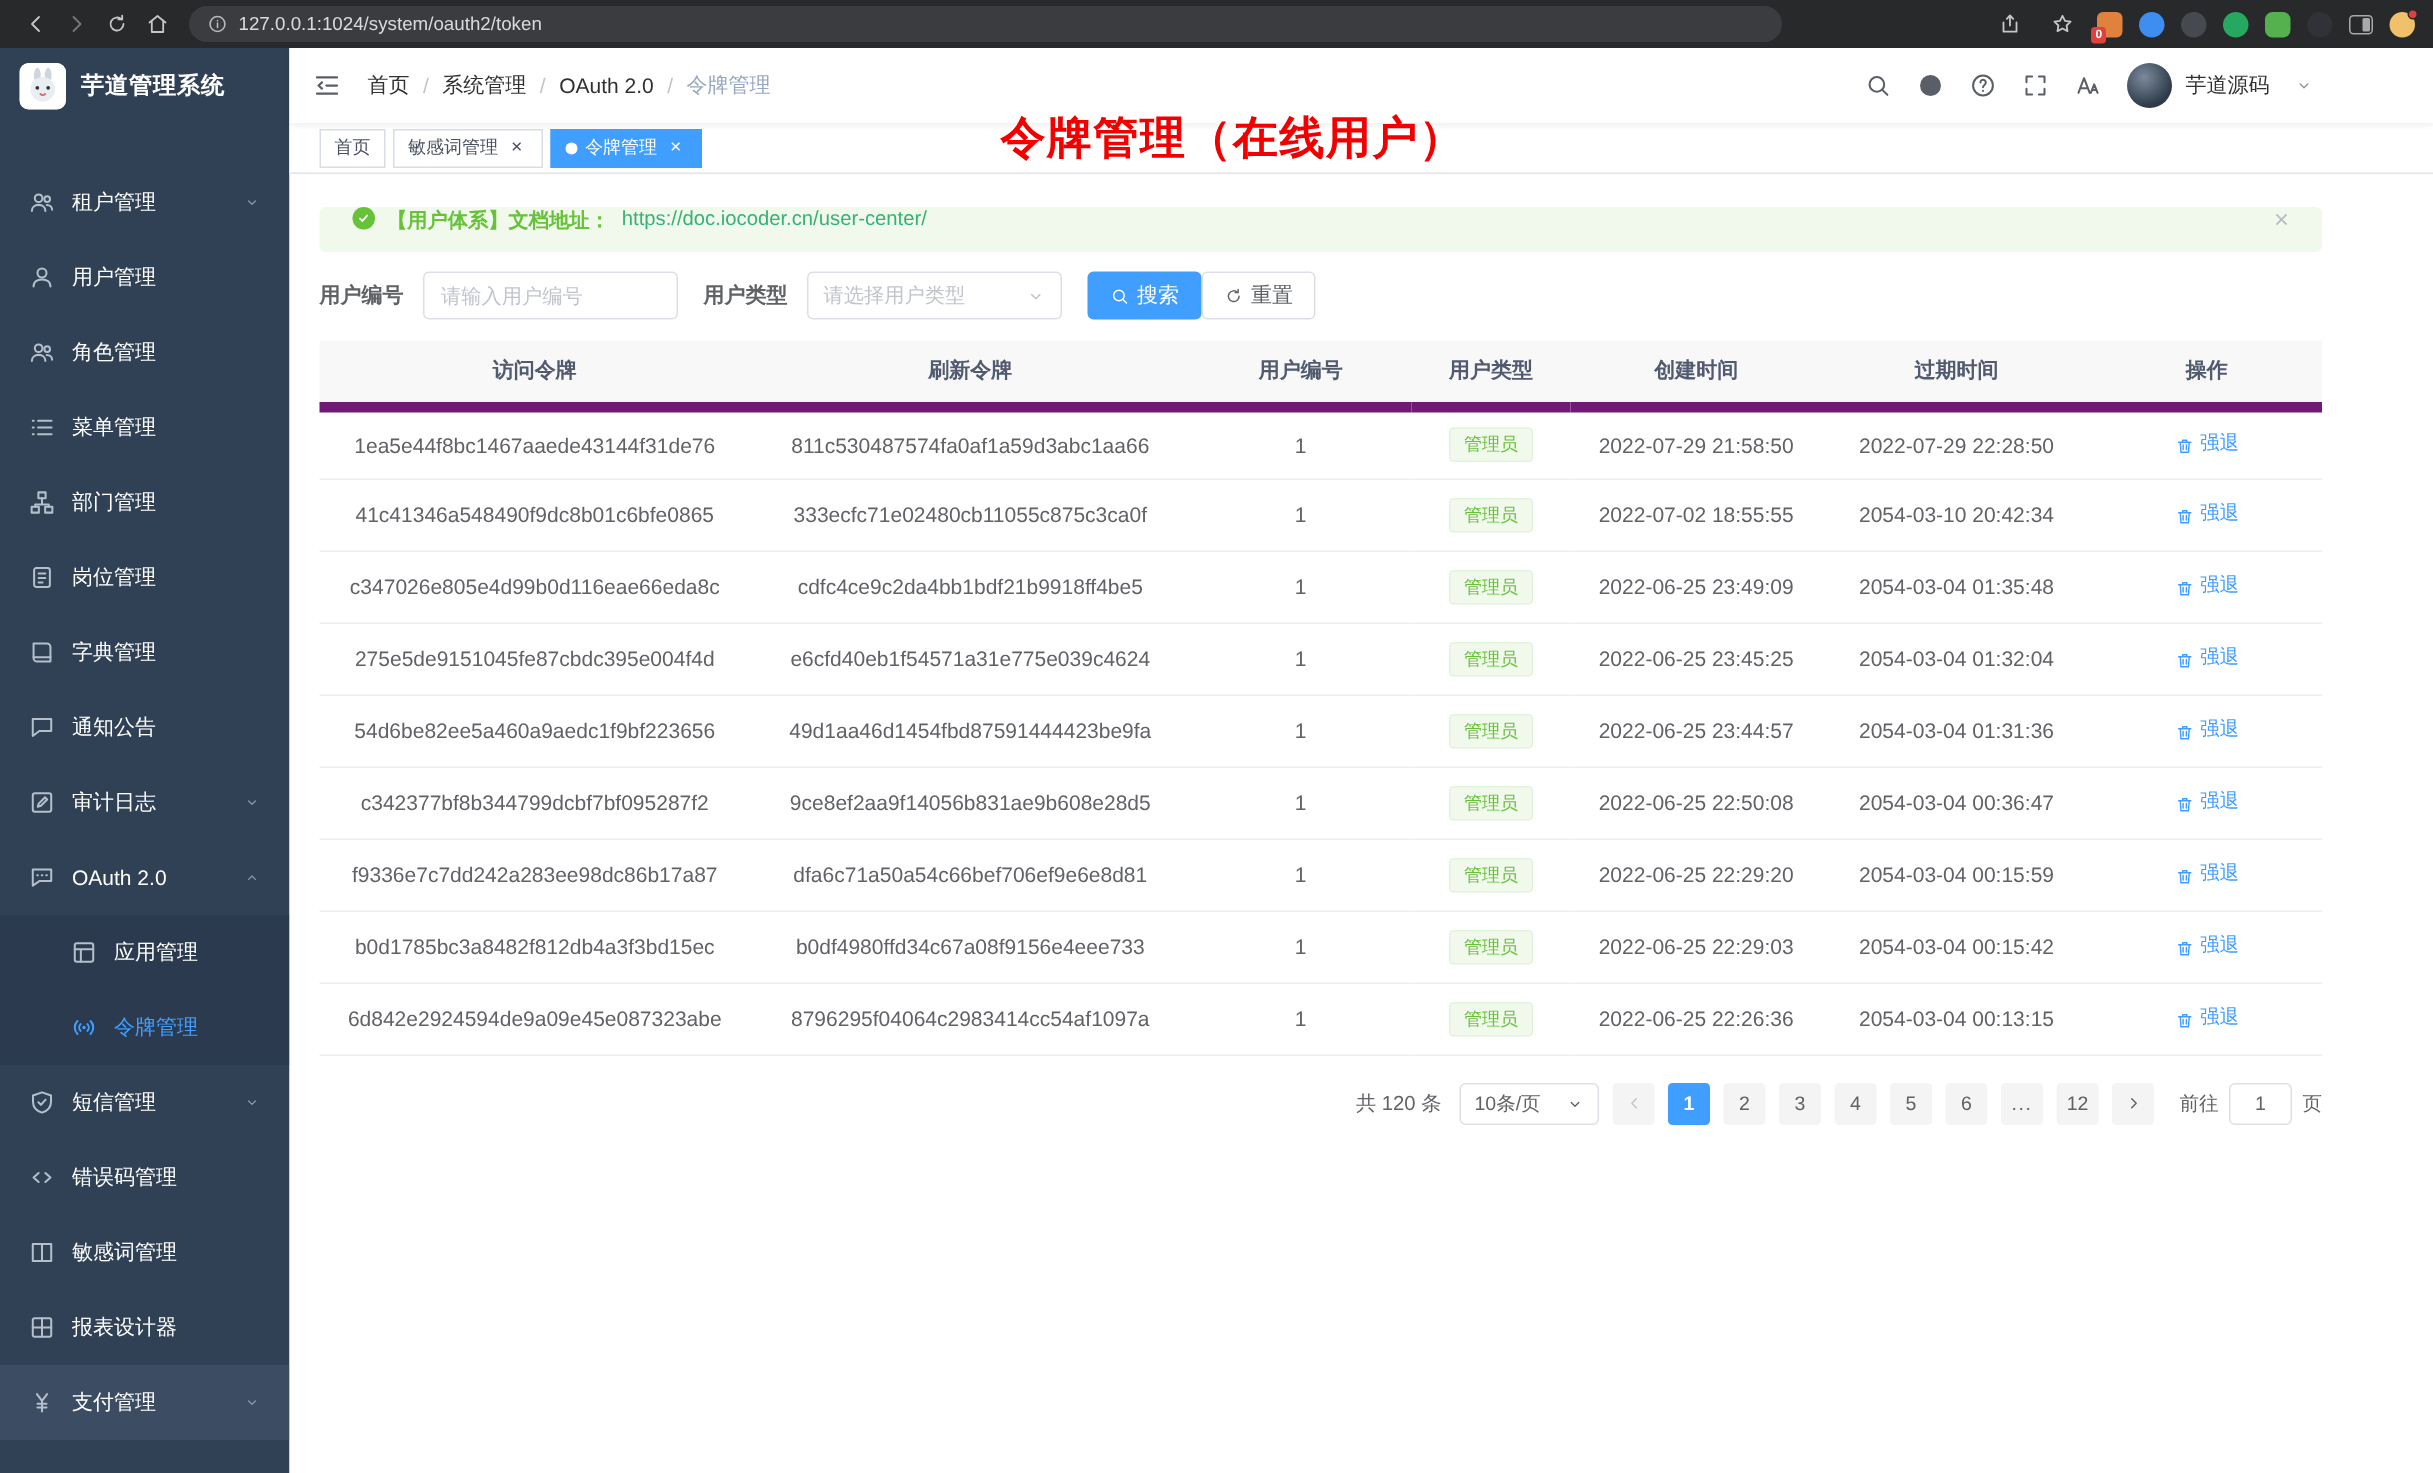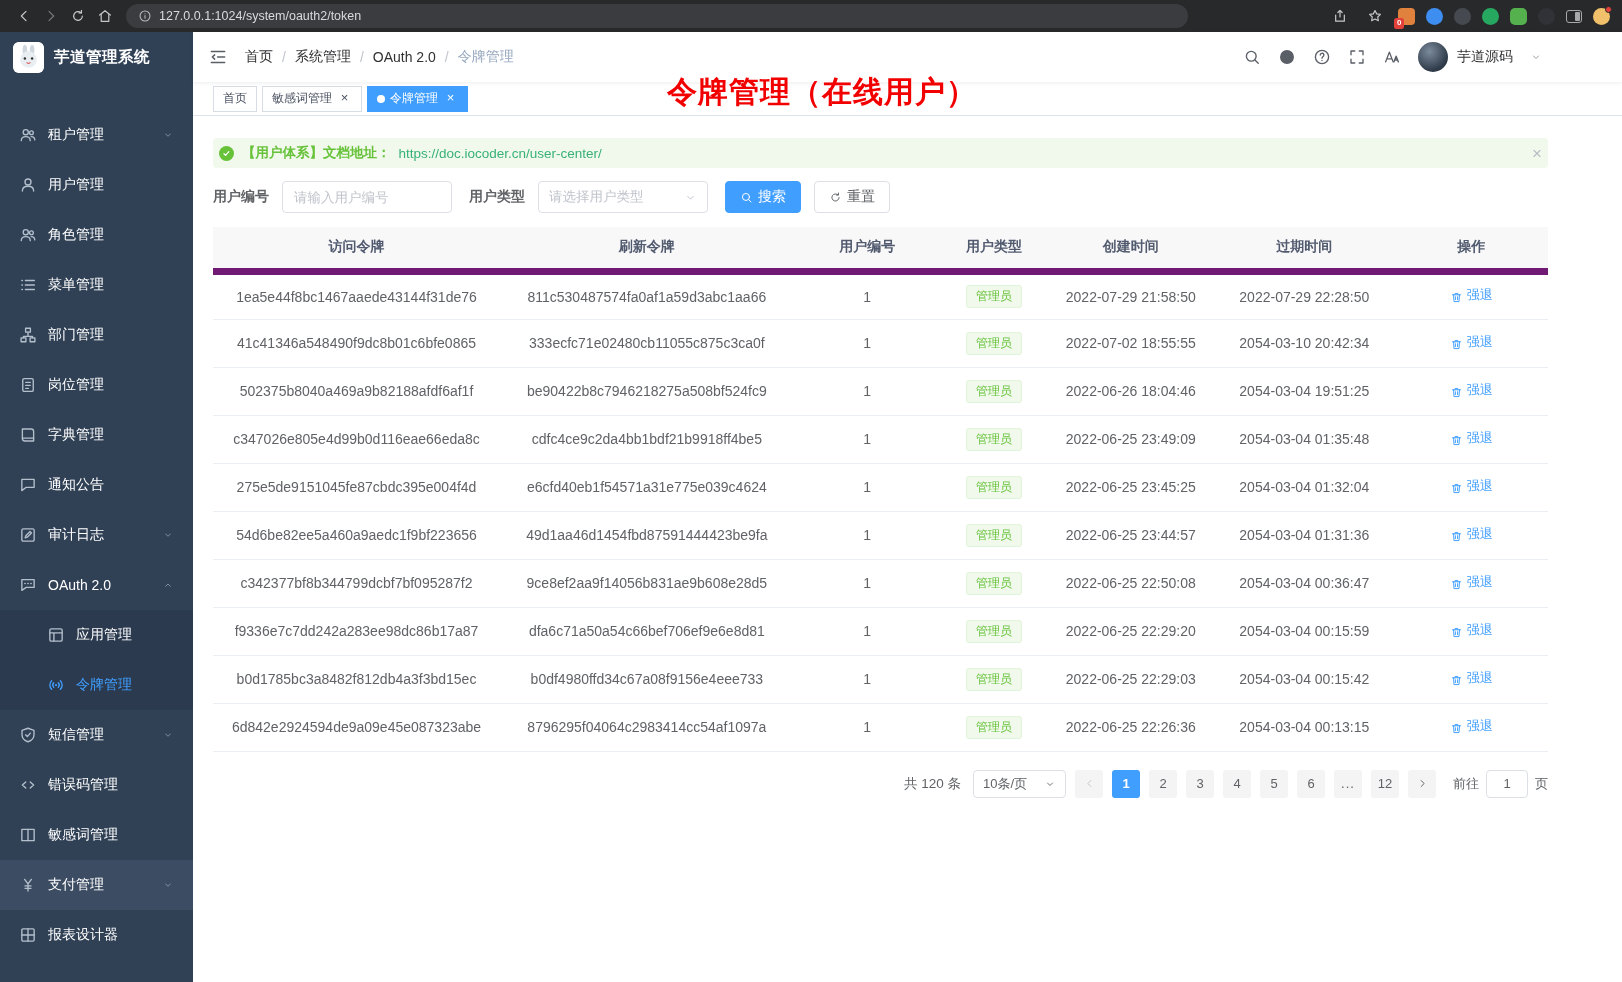--- a/index.html
+++ b/index.html
@@ -62,7 +62,7 @@
   .tag-close{width:15px;height:15px;line-height:13px;text-align:center;border-radius:50%;font-size:13px;}
 
   .content{flex:1;padding:22px 74px 0 20px;position:relative;min-height:0;}
-  .alert{height:30px;background:#f0f9eb;border-radius:4px;display:flex;align-items:center;gap:8px;padding:0 6px;font-size:13.5px;margin-bottom:13px;}
+  .alert{height:30px;background:#f0f9eb;border-radius:4px;display:flex;align-items:flex-start;gap:8px;padding:0 22px;font-size:13.5px;margin-bottom:13px;}
   .alert-icon{width:15px;height:15px;border-radius:50%;background:#67c23a;display:flex;align-items:center;justify-content:center;flex-shrink:0;}
   .alert-text{color:#67c23a;font-weight:700;}
   .alert-link{color:#38b178;text-decoration:none;cursor:pointer;}

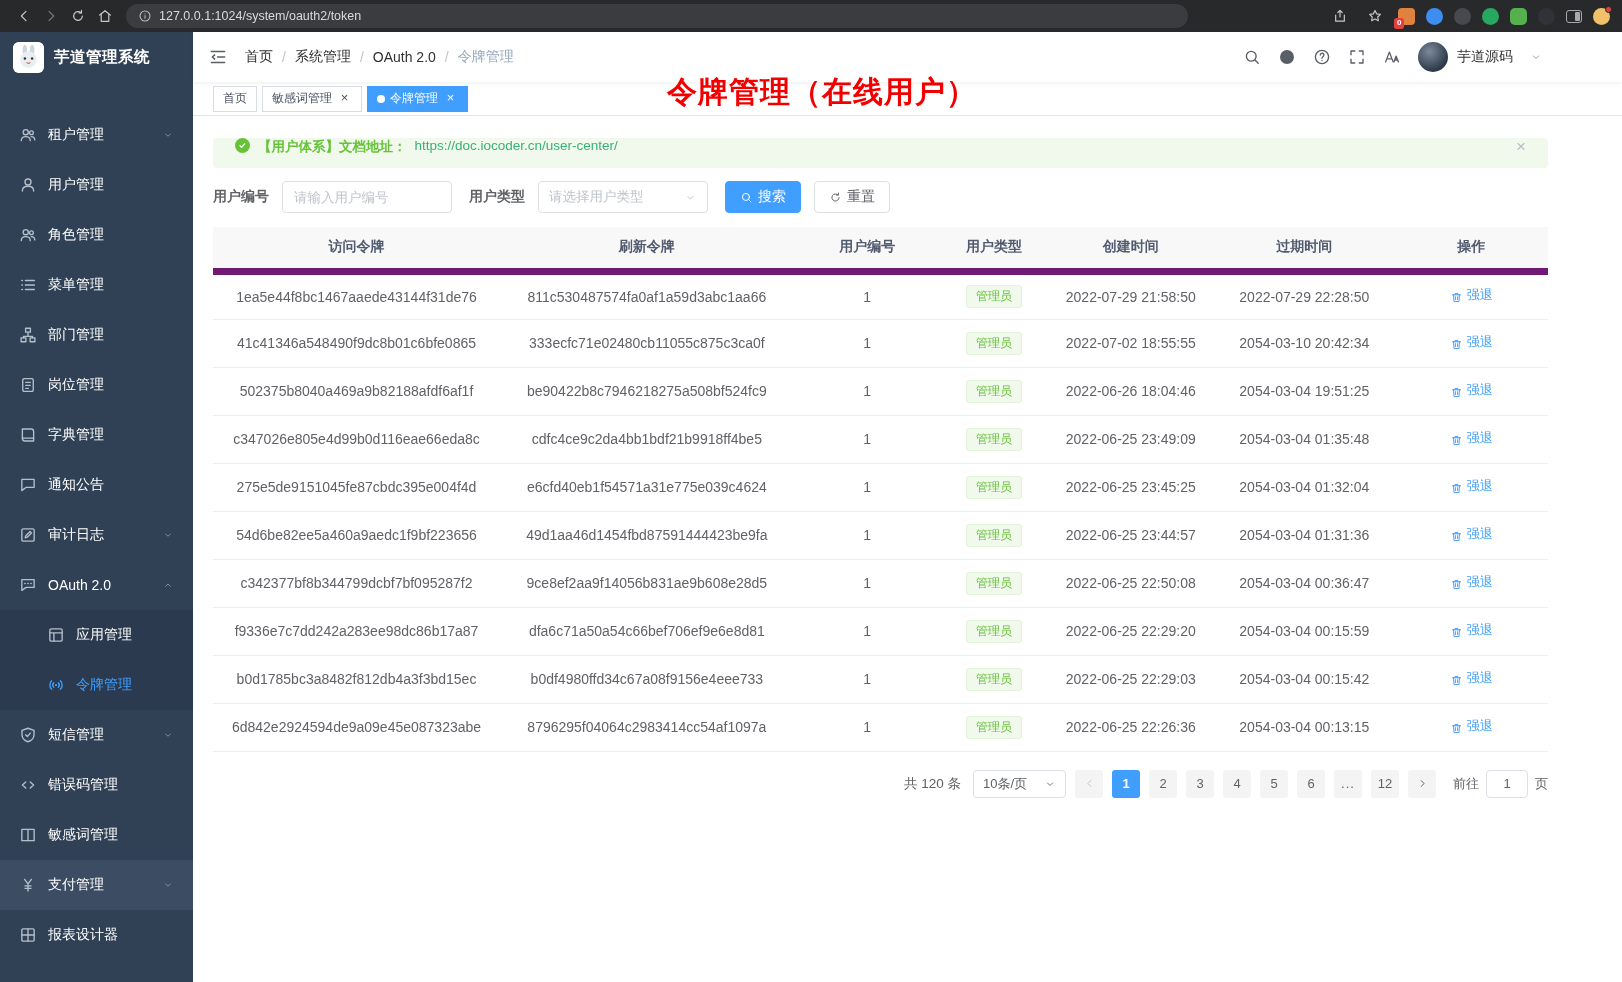--- a/index.html
+++ b/index.html
@@ -74,7 +74,7 @@
   .f-input::placeholder{color:#c0c4cc;}
   .f-select{width:170px;height:32px;border:1px solid #dcdfe6;border-radius:4px;display:flex;align-items:center;justify-content:space-between;padding:0 10px;color:#c0c4cc;font-size:13.5px;margin-right:17px;cursor:pointer;background:#fff;}
   .btn{height:32px;border-radius:4px;display:inline-flex;align-items:center;gap:5px;font-size:14px;padding:0 14px;cursor:pointer;border:1px solid transparent;font-family:inherit;}
-  .btn-primary{background:#409eff;border-color:#409eff;color:#fff;margin-right:13px;}
+  .btn-primary{background:#409eff;border-color:#409eff;color:#fff;}
   .btn-plain{background:#fff;border-color:#dcdfe6;color:#606266;}
 
   .data-table{width:100%;border-collapse:collapse;font-size:14px;color:#606266;table-layout:fixed;}

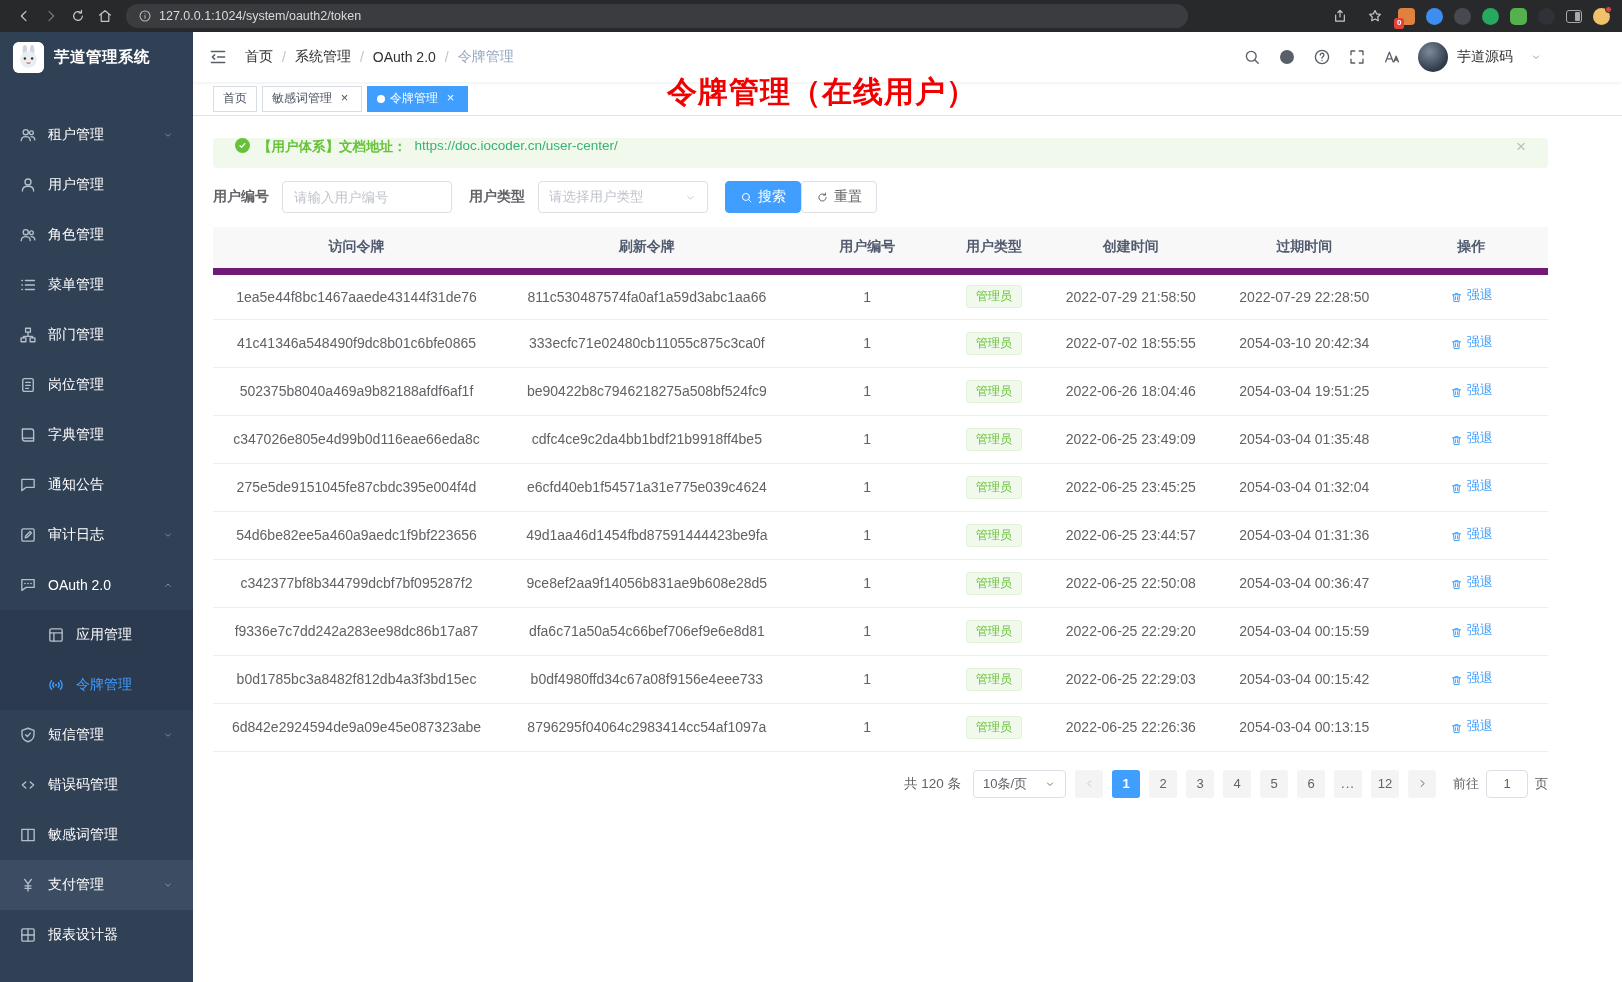--- a/index.html
+++ b/index.html
@@ -534,20 +534,6 @@
                   </span></td>
               </tr>
               <tr>
-                <td>502375b8040a469a9b82188afdf6af1f</td>
-                <td>be90422b8c7946218275a508bf524fc9</td>
-                <td>1</td>
-                <td><span class="tag-success">管理员</span></td>
-                <td>2022-06-26 18:04:46</td>
-                <td>2054-03-04 19:51:25</td>
-                <td><span class="action-link">
-                    <svg class="ic s13" viewBox="0 0 24 24">
-                      <path d="M4.5 7h15M9.5 7V4.5h5V7M6.5 7l.9 12.5h9.2L17.5 7M10 10.5v5.5M14 10.5v5.5"></path>
-                    </svg>
-                    <span>强退</span>
-                  </span></td>
-              </tr>
-              <tr>
                 <td>c347026e805e4d99b0d116eae66eda8c</td>
                 <td>cdfc4ce9c2da4bb1bdf21b9918ff4be5</td>
                 <td>1</td>

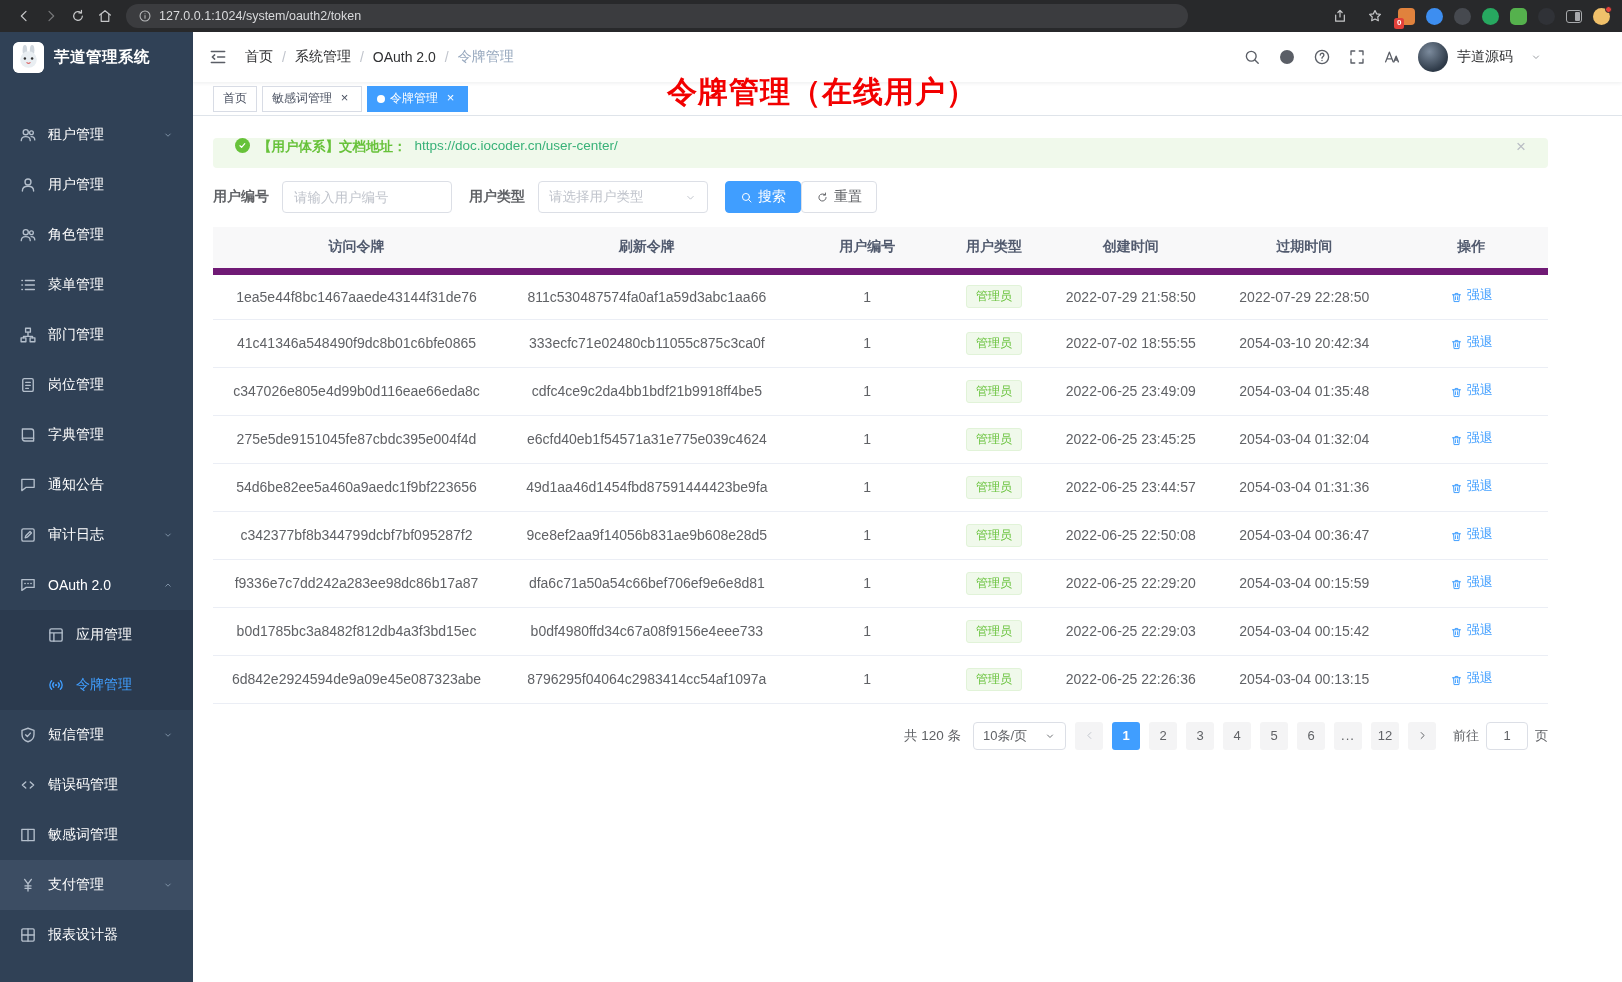--- a/index.html
+++ b/index.html
@@ -343,6 +343,15 @@
             </span>
             <span class="mi-label">敏感词管理</span>
           </div>
+          <div class="menu-item">
+            <span class="mi-icon">
+              <svg class="ic s18" viewBox="0 0 24 24">
+                <rect x="3.8" y="3.8" width="16.4" height="16.4" rx="1.5"></rect>
+                <path d="M12 3.8v16.4M3.8 12h16.4"></path>
+              </svg>
+            </span>
+            <span class="mi-label">报表设计器</span>
+          </div>
           <div class="menu-item hl">
             <span class="mi-icon">
               <svg class="ic s18" viewBox="0 0 24 24">
@@ -355,15 +364,6 @@
                 <path d="M7.5 10l4.5 4.5L16.5 10"></path>
               </svg>
             </span>
-          </div>
-          <div class="menu-item">
-            <span class="mi-icon">
-              <svg class="ic s18" viewBox="0 0 24 24">
-                <rect x="3.8" y="3.8" width="16.4" height="16.4" rx="1.5"></rect>
-                <path d="M12 3.8v16.4M3.8 12h16.4"></path>
-              </svg>
-            </span>
-            <span class="mi-label">报表设计器</span>
           </div>
         </nav>
     </aside>

